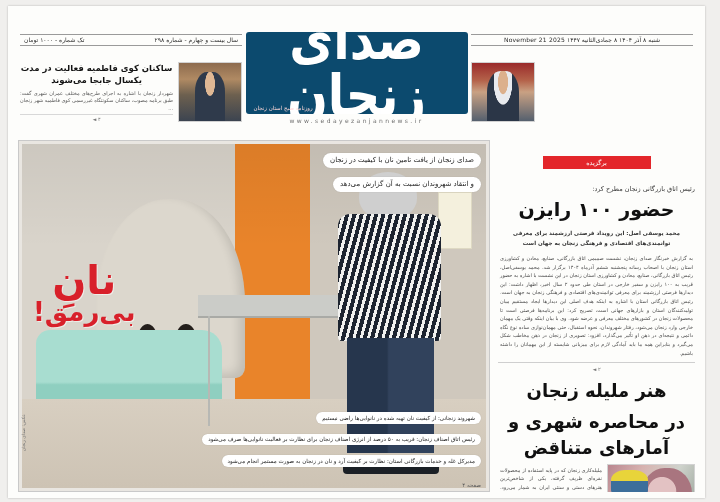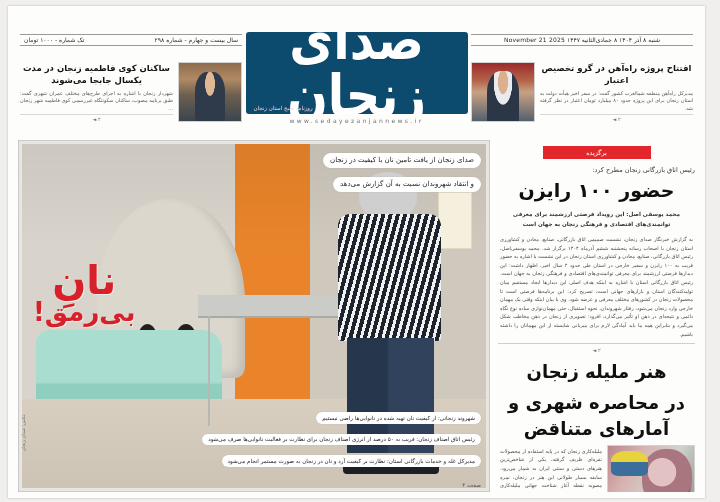--- a/index.html
+++ b/index.html
@@ -490,7 +490,7 @@
           <div class="ph ph-man1"></div>
         </div>
         <div class="txt">
-          <div class="t-head">ساکنان کوی فاطمیه زنجان در مدت یکسال جابجا می‌شوند</div>
+          <div class="t-head">ساکنان کوی فاطمیه فعالیت در مدت یکسال جابجا می‌شوند</div>
           <div class="t-body">شهردار زنجان با اشاره به اجرای طرح‌های مختلف عمران شهری گفت: طبق برنامه مصوب، ساکنان سکونتگاه غیررسمی کوی فاطمیه شهر زنجان ...</div>
           <div class="pagemark">۴ ◄</div>
         </div>

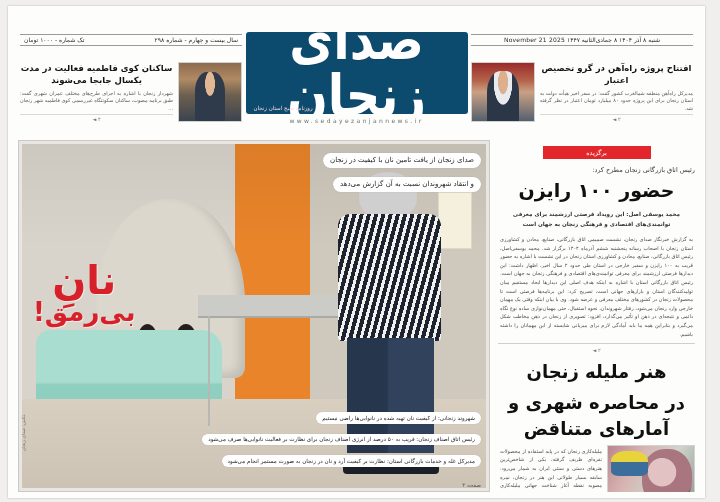--- a/index.html
+++ b/index.html
@@ -477,11 +477,6 @@
       <div class="teaser right">
         <div class="thumb">
           <div class="ph ph-man2"></div>
-        </div>
-        <div class="txt">
-          <div class="t-head">افتتاح پروژه راه‌آهن در گرو تخصیص اعتبار</div>
-          <div class="t-body">مدیرکل راه‌آهن منطقه شمالغرب کشور گفت: در سفر اخیر هیأت دولت به استان زنجان برای این پروژه حدود ۸۰ میلیارد تومان اعتبار در نظر گرفته شد.</div>
-          <div class="pagemark">۲ ◄</div>
         </div>
       </div>
 

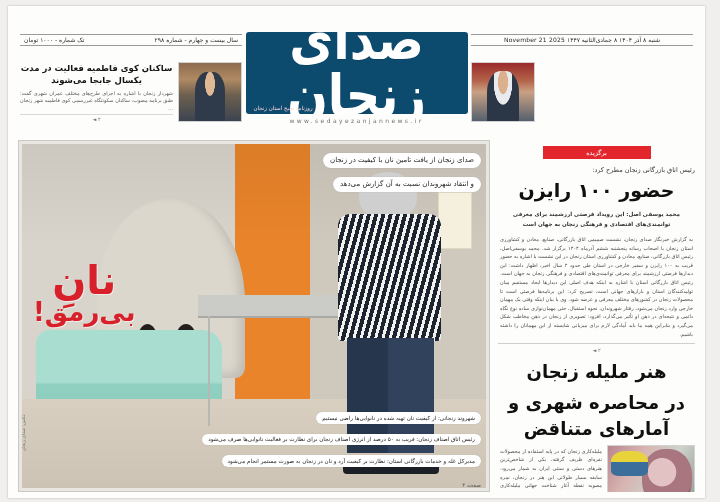--- a/index.html
+++ b/index.html
@@ -202,7 +202,7 @@
   .badge {
     display: block;
     width: 108px;
-    margin: 6px auto;
+    margin: 16px auto;
     background: #e3262b;
     color: #fff;
     font-size: 6.5px;

